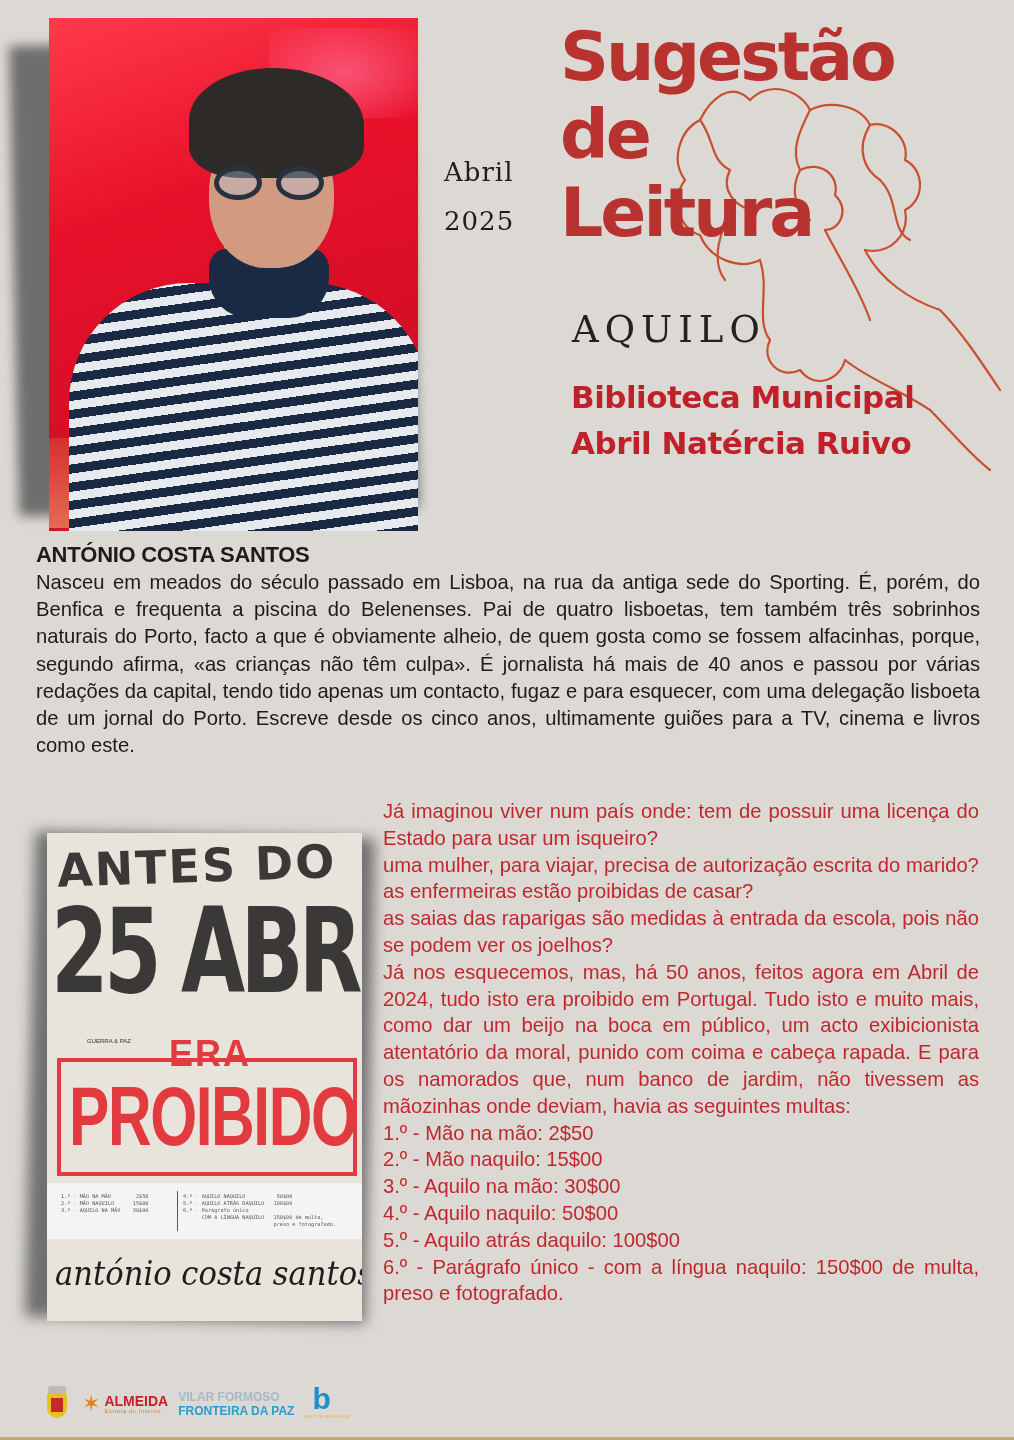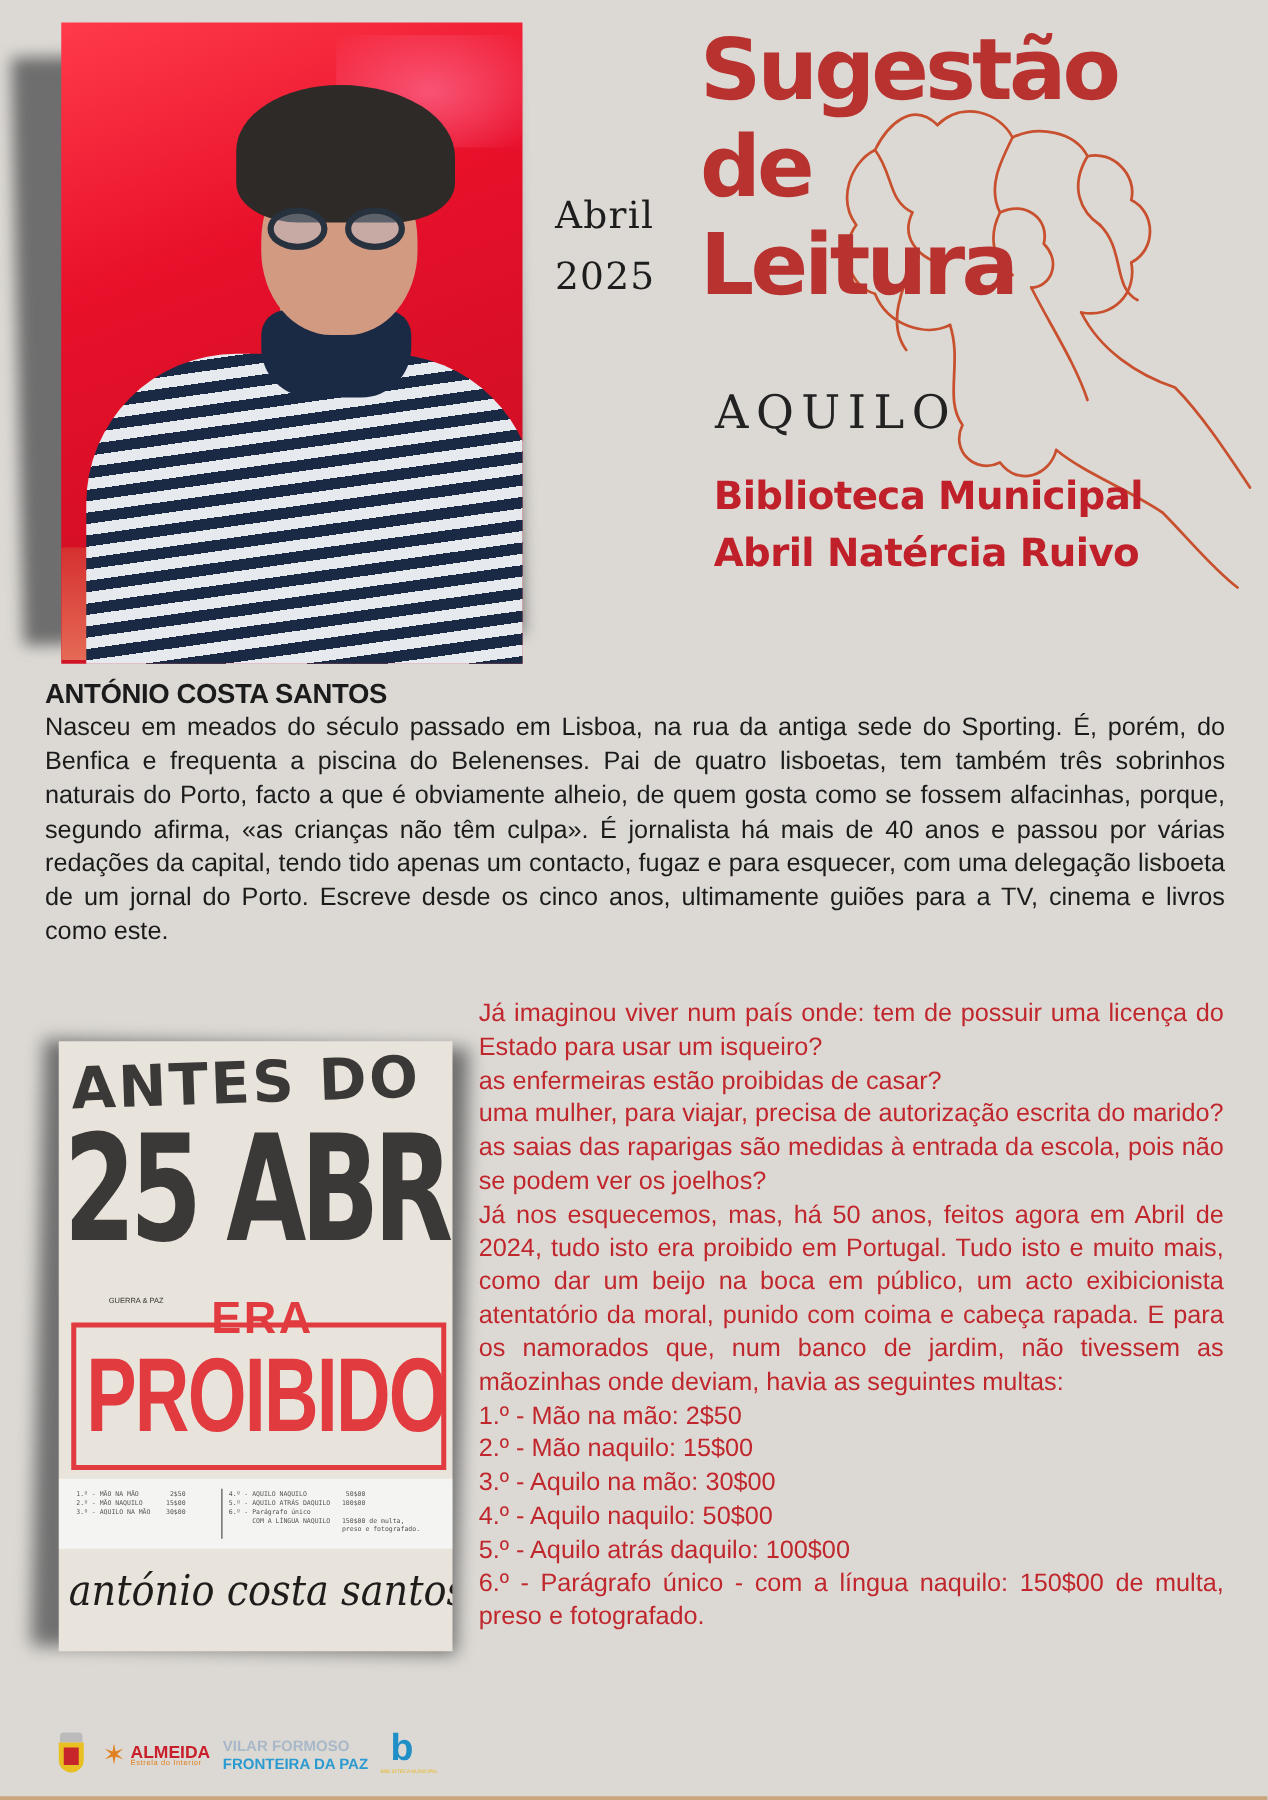--- a/index.html
+++ b/index.html
@@ -35,7 +35,7 @@
 
   
   .date { position:absolute; left:444px; top:148px; width:95px; text-align:left;
-    font-family:"DejaVu Serif", serif; font-size:30px; line-height:49px; color:#1d1d1d; letter-spacing: 1px; }
+    font-family:"DejaVu Serif", serif; font-size:26px; line-height:49px; color:#1d1d1d; letter-spacing: 1px; }
 
   
   .carnation { position:absolute; left:640px; top:60px; width:370px; height:420px; }

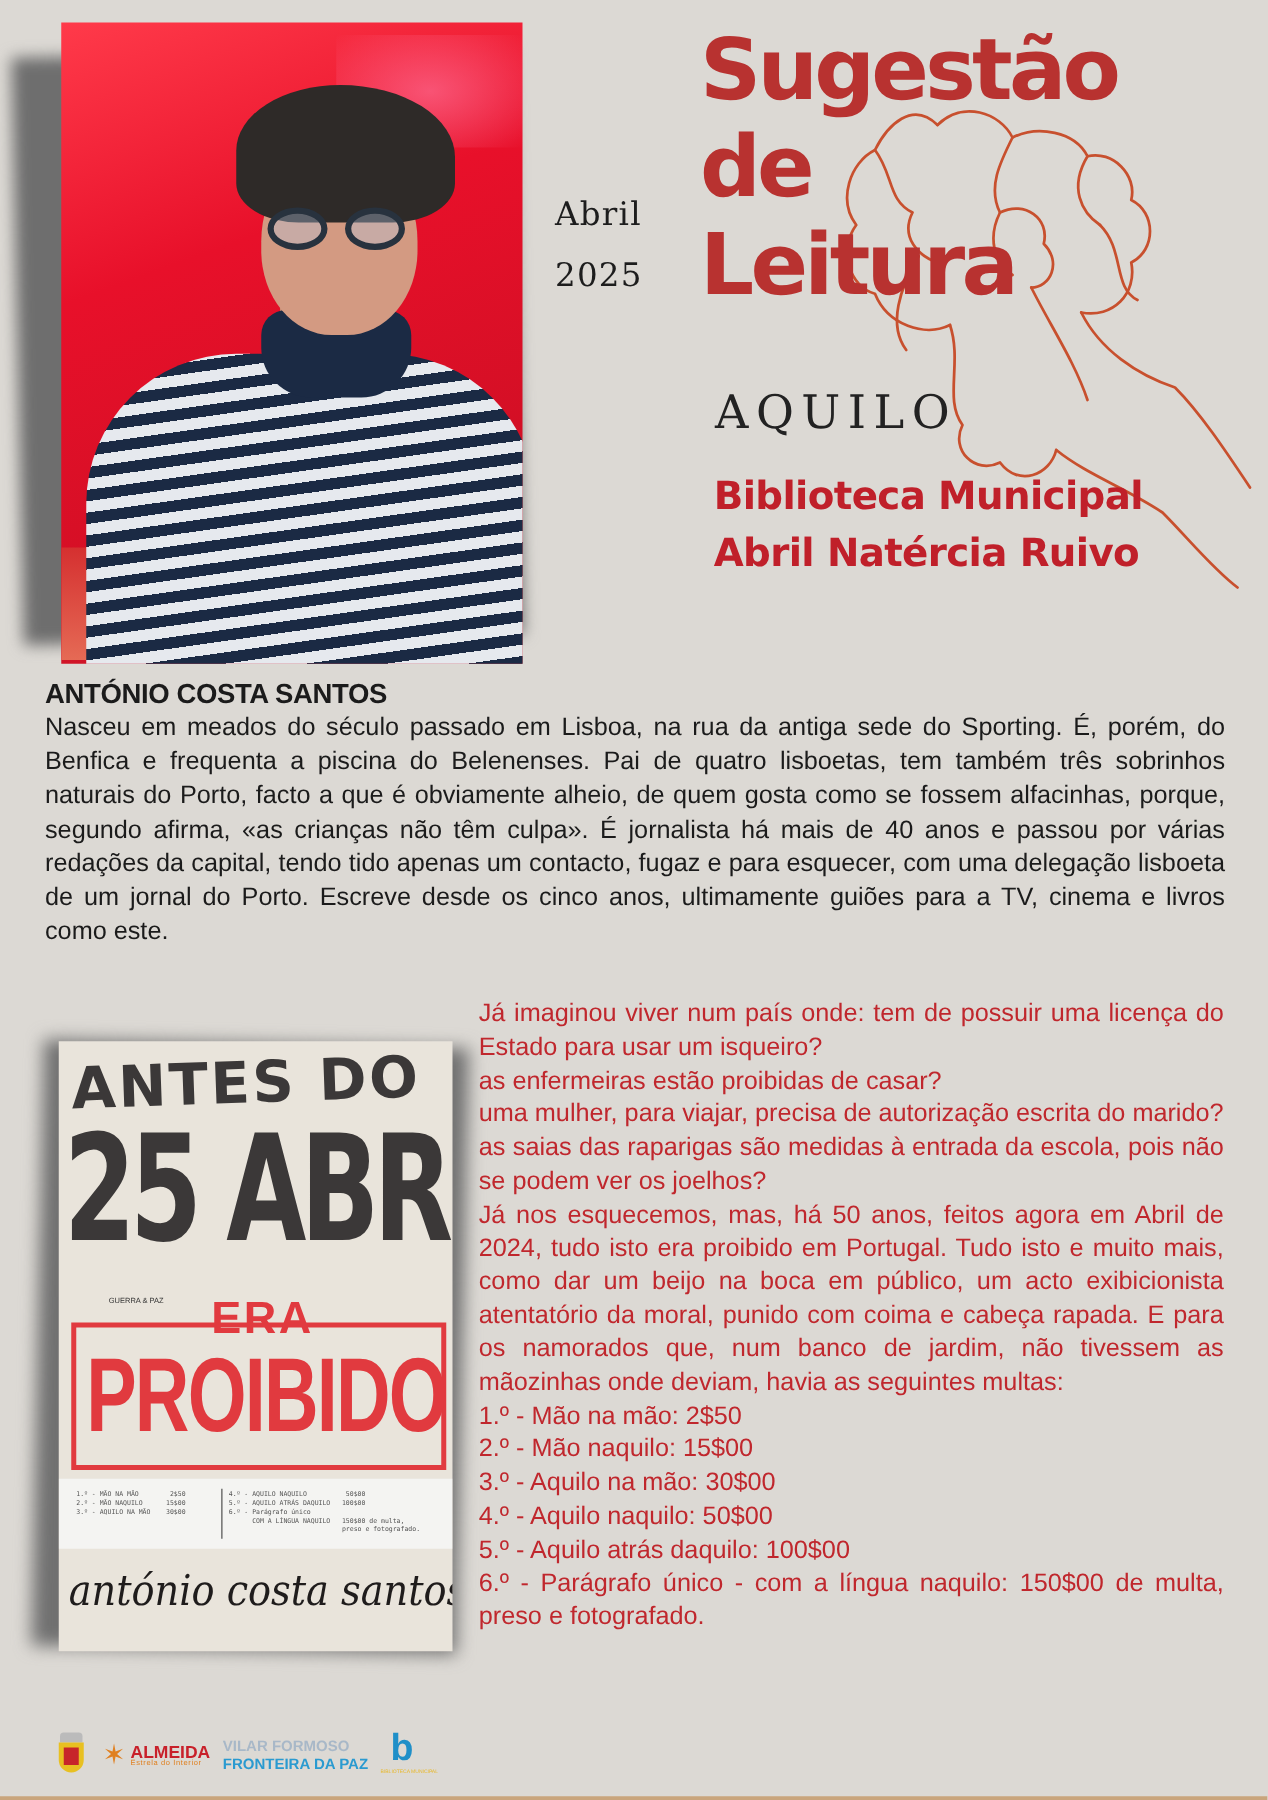--- a/index.html
+++ b/index.html
@@ -164,8 +164,8 @@
 
 <div class="red">
   <p>Já imaginou viver num país onde: tem de possuir uma licença do Estado para usar um isqueiro?</p>
+  <p>uma mulher, para viajar, precisa de autorização escrita do marido?</p>
   <p>as enfermeiras estão proibidas de casar?</p>
-  <p>uma mulher, para viajar, precisa de autorização escrita do marido?</p>
   <p>as saias das raparigas são medidas à entrada da escola, pois não se podem ver os joelhos?</p>
   <p>Já nos esquecemos, mas, há 50 anos, feitos agora em Abril de 2024, tudo isto era proibido em Portugal. Tudo isto e muito mais, como dar um beijo na boca em público, um acto exibicionista atentatório da moral, punido com coima e cabeça rapada. E para os namorados que, num banco de jardim, não tivessem as mãozinhas onde deviam, havia as seguintes multas:</p>
   <p class="left">1.º - Mão na mão: 2$50</p>

